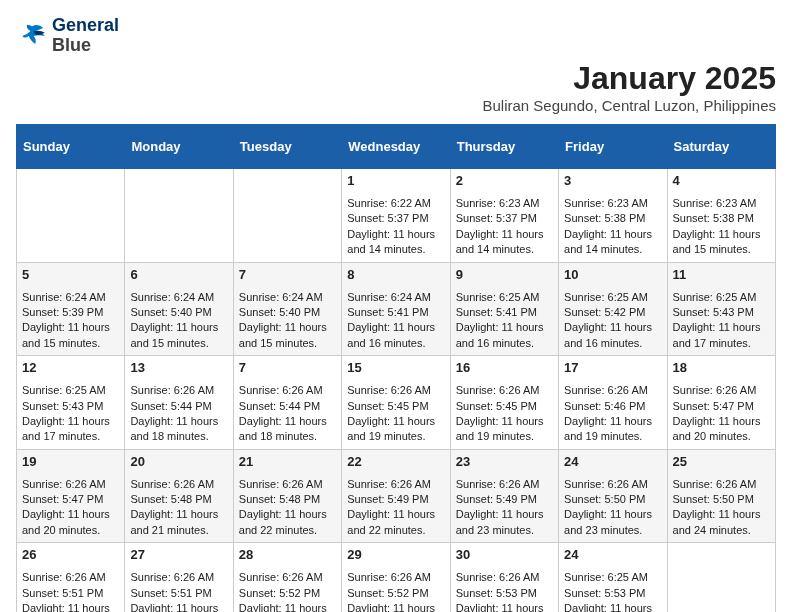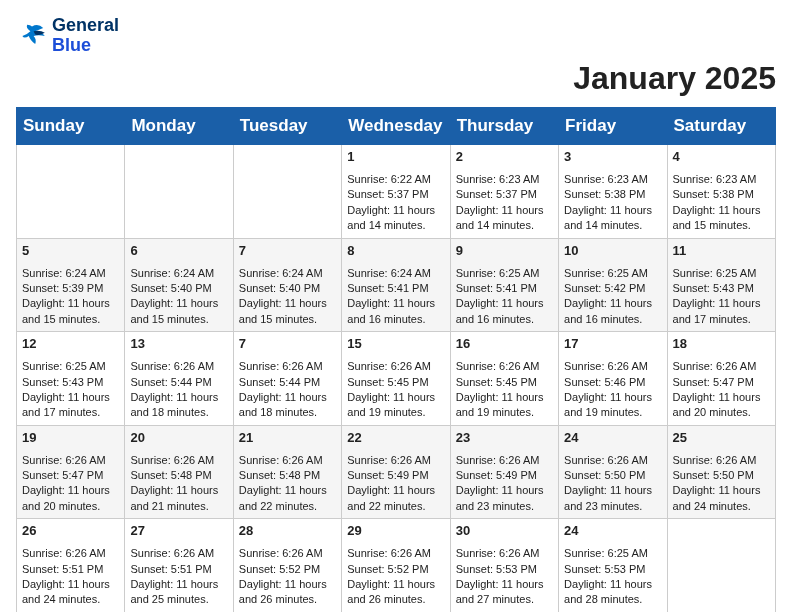--- a/index.html
+++ b/index.html
@@ -28,7 +28,7 @@
       color: #003366;
       line-height: 1.1;
     }
-    .logo-text .blue { color: #1d4ed8; }
+    .logo-text .blue { color: #404040; }
     .logo-bird {
       width: 32px;
       height: 32px;

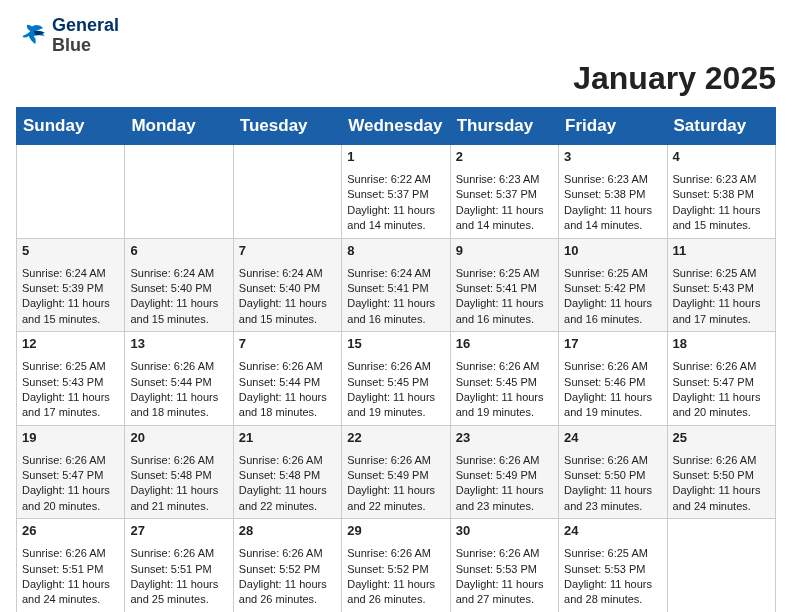--- a/index.html
+++ b/index.html
@@ -105,6 +105,7 @@
   </div>
   <div class="title-block">
     <div class="month-title">January 2025</div>
+    <div class="subtitle">Buliran Segundo, Central Luzon, Philippines</div>
   </div>
 </div>
 

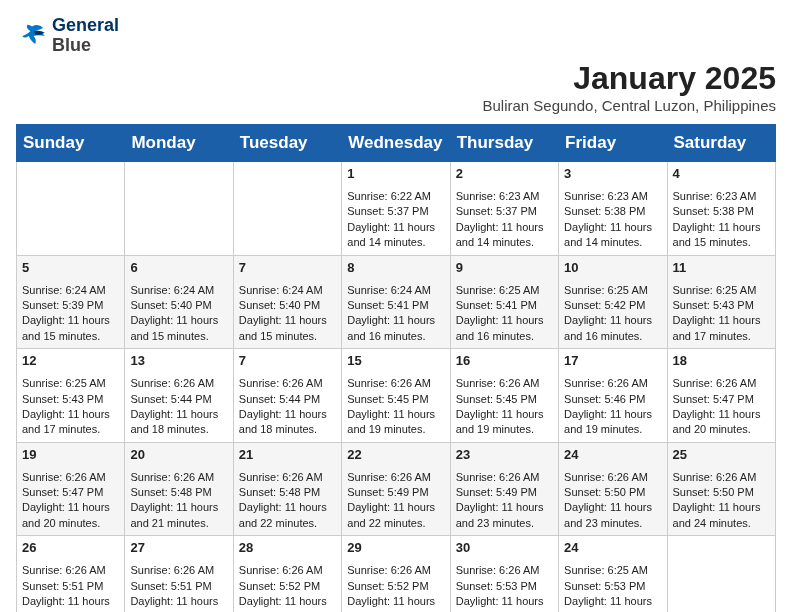--- a/index.html
+++ b/index.html
@@ -55,8 +55,8 @@
       background-color: #1a5fa8;
       color: #fff;
       text-align: left;
-      padding: 8px 6px;
-      font-size: 17px;
+      padding: 14px 6px;
+      font-size: 13px;
       font-weight: bold;
       border: 1px solid #1a5fa8;
     }

